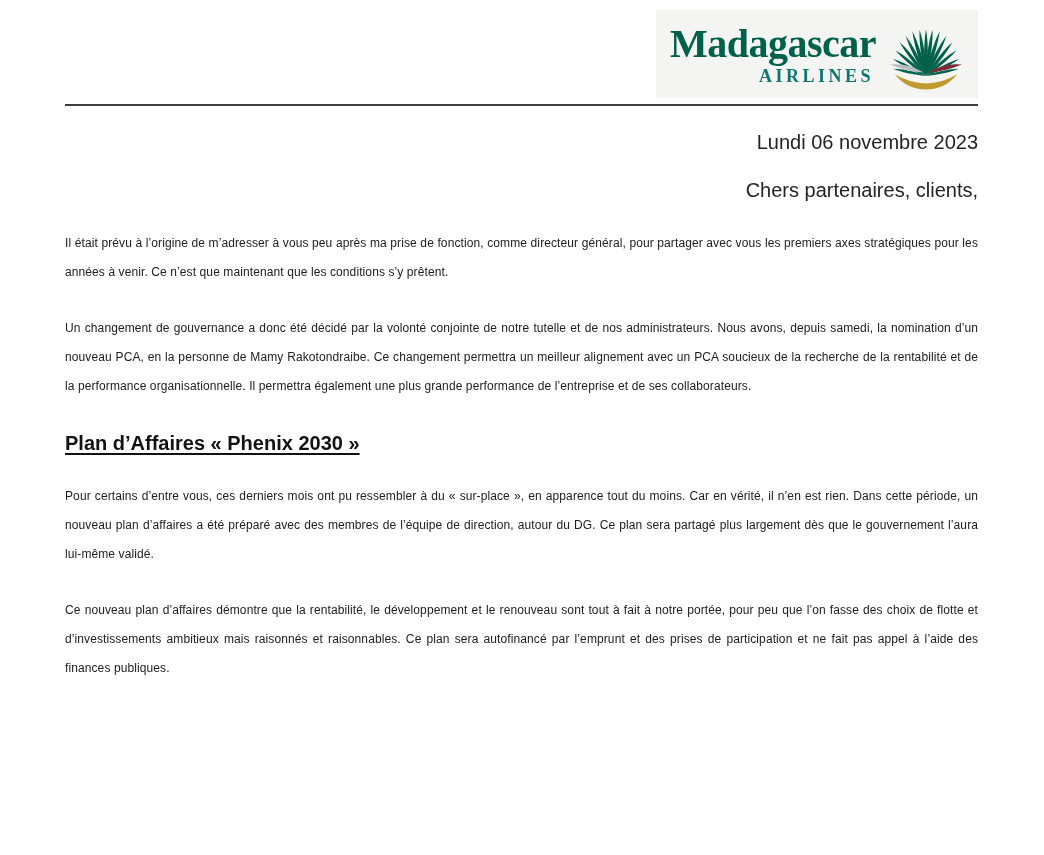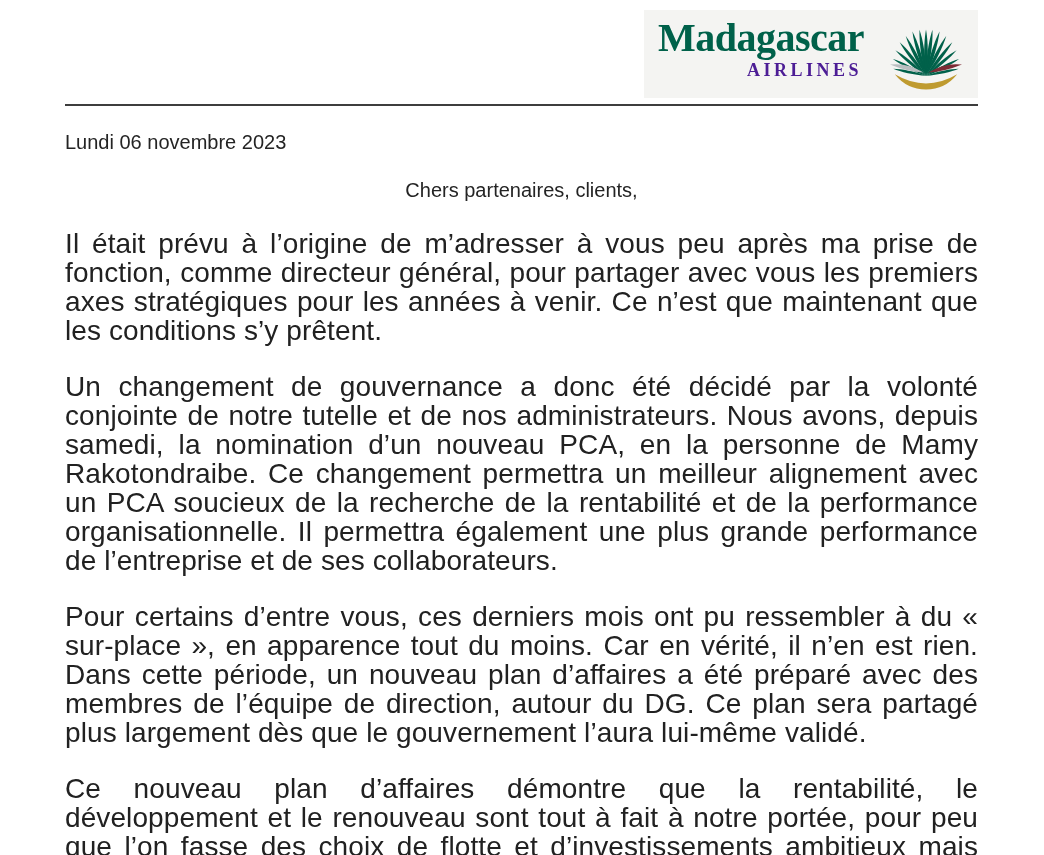--- a/index.html
+++ b/index.html
@@ -14,7 +14,7 @@
   
   .logo-row { display:flex; justify-content:flex-end; padding-top:10px; }
   .logo-box {
-    display:flex; gap:22px;
+    display:flex; align-items:center; gap:10px;
     background:#f4f4f2; padding:8px 12px 6px 14px;
   }
   .logo-text { display:flex; flex-direction:column; align-items:flex-end; }

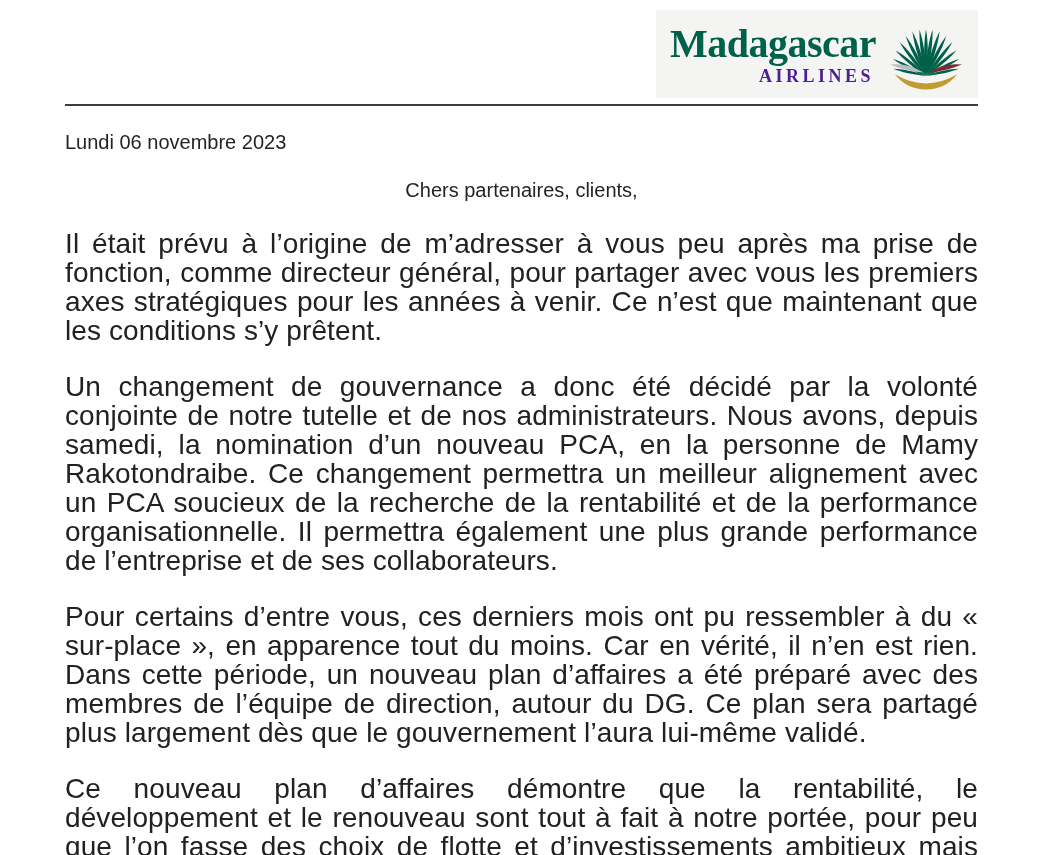--- a/index.html
+++ b/index.html
@@ -24,7 +24,7 @@
   }
   .logo-airlines {
     font-family:"Liberation Serif", serif; font-weight:700;
-    font-size:18px; color:#4c1d95; letter-spacing:3.5px; margin-top:2px; margin-right:2px;
+    font-size:18px; color:#0f766e; letter-spacing:3.5px; margin-top:2px; margin-right:2px;
   }
   .palm-svg { width:80px; height:74px; display:block; }
 

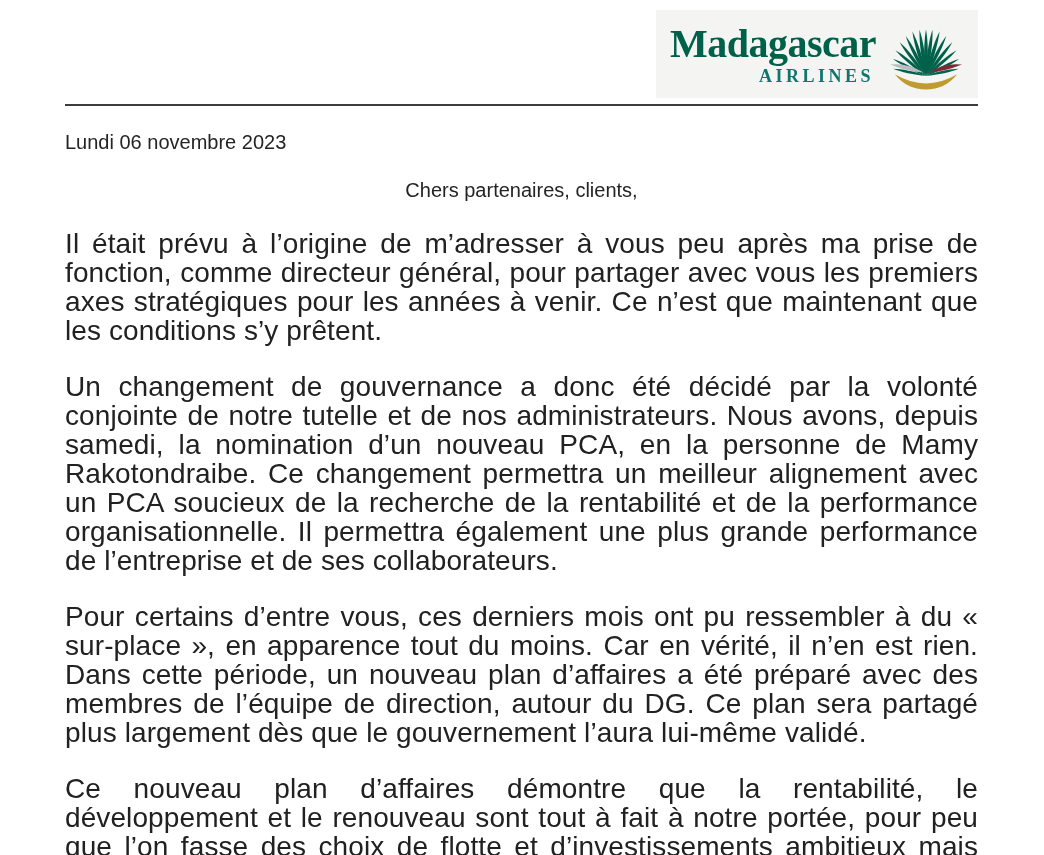--- a/index.html
+++ b/index.html
@@ -35,7 +35,7 @@
   }
   .title-rule { border:0; border-top:2px solid #3d3d3d; margin-top:6px; }
 
-  .doc-date { font-size:20px; color:#242424; margin-top:25px; }
+  .doc-date { text-align:right; font-size:20px; color:#242424; margin-top:25px; }
   .salutation { text-align:center; font-size:20px; color:#242424; margin-top:25px; }
 
   

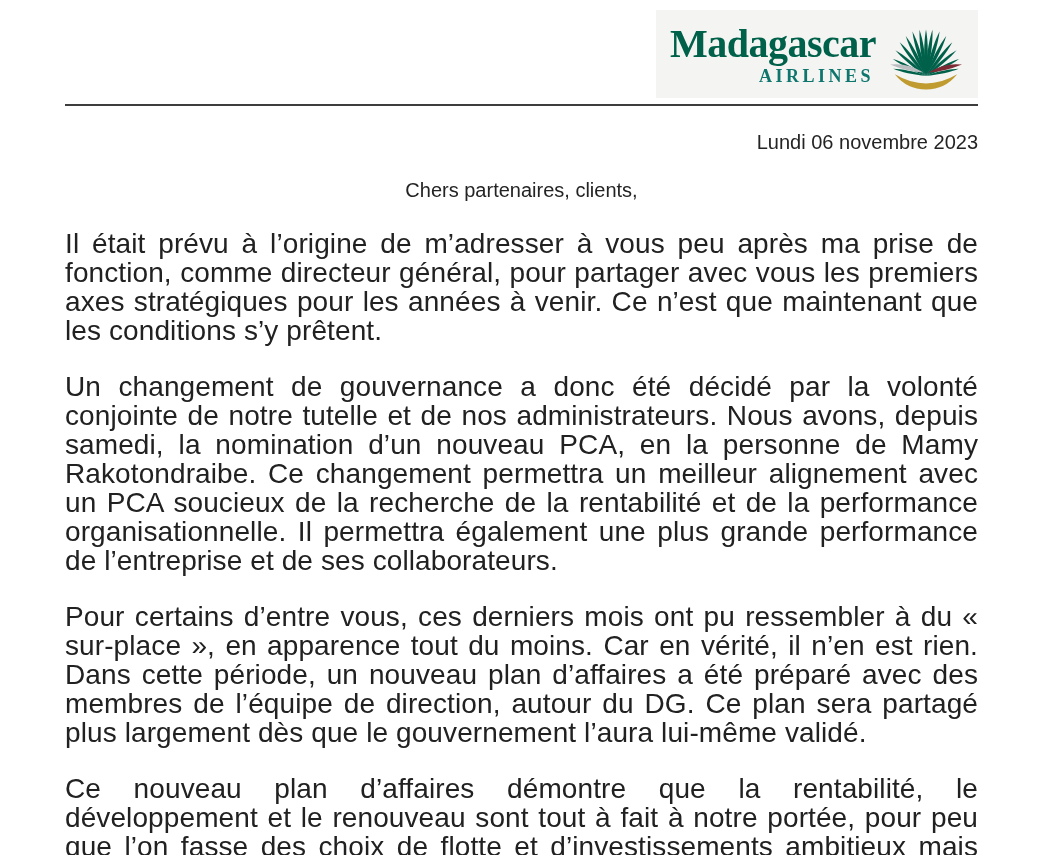--- a/index.html
+++ b/index.html
@@ -36,7 +36,7 @@
   .title-rule { border:0; border-top:2px solid #3d3d3d; margin-top:6px; }
 
   .doc-date { text-align:right; font-size:20px; color:#242424; margin-top:25px; }
-  .salutation { text-align:center; font-size:20px; color:#242424; margin-top:25px; }
+  .salutation { text-align:right; font-size:20px; color:#242424; margin-top:25px; }
 
   
   .para {

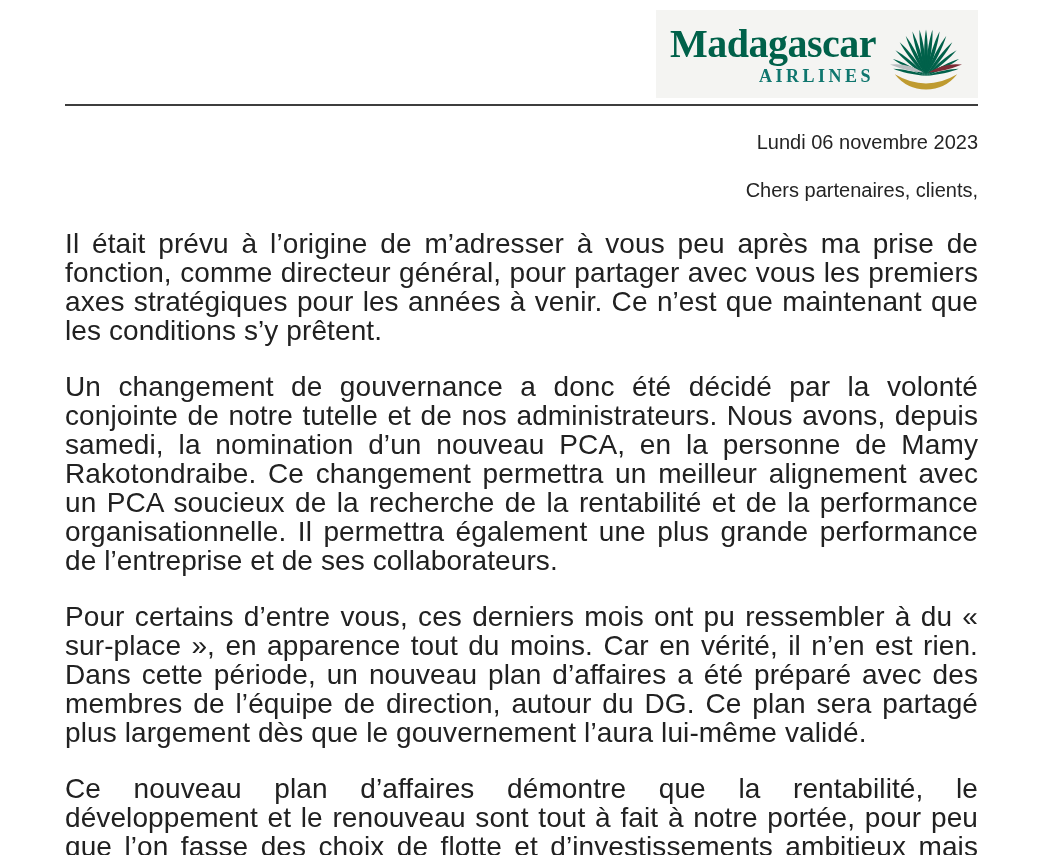--- a/index.html
+++ b/index.html
@@ -40,7 +40,7 @@
 
   
   .para {
-    font-size:28px; line-height:29px; text-align:justify;
+    font-size:12px; line-height:29px; text-align:justify;
     color:#212121; margin-top:27px; letter-spacing:0.1px;
   }
   .section-heading {

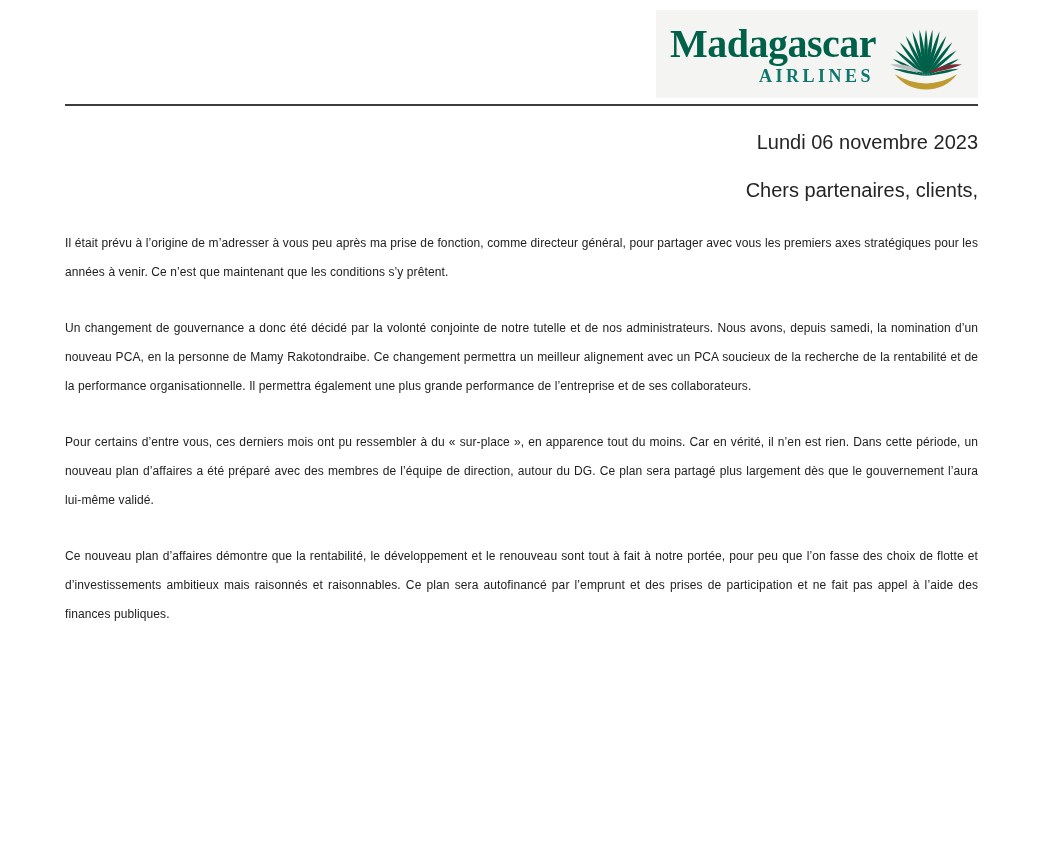--- a/index.html
+++ b/index.html
@@ -94,6 +94,7 @@
 
   <p class="para">Un changement de gouvernance a donc été décidé par la volonté conjointe de notre tutelle et de nos administrateurs. Nous avons, depuis samedi, la nomination d’un nouveau PCA, en la personne de Mamy Rakotondraibe.  Ce changement permettra un meilleur alignement avec un PCA soucieux de la recherche de la rentabilité et de la performance organisationnelle. Il permettra également une plus grande performance de l’entreprise et de ses collaborateurs.</p>
 
+  <h2 class="section-heading">Plan d’Affaires « Phenix 2030 »</h2>
   <p class="para">Pour certains d’entre vous, ces derniers mois ont pu ressembler à du « sur-place », en apparence tout du moins. Car en vérité, il n’en est rien. Dans cette période, un nouveau plan d’affaires a été préparé avec des membres de l’équipe de direction, autour du DG. Ce plan sera partagé plus largement dès que le gouvernement l’aura lui-même validé.</p>
   <p class="para">Ce nouveau plan d’affaires démontre que la rentabilité, le développement et le renouveau sont tout à fait à notre portée, pour peu que l’on fasse des choix de flotte et d’investissements ambitieux mais raisonnés et raisonnables. Ce plan sera autofinancé par l’emprunt et des prises de participation et ne fait pas appel à l’aide des finances publiques.</p>
 

